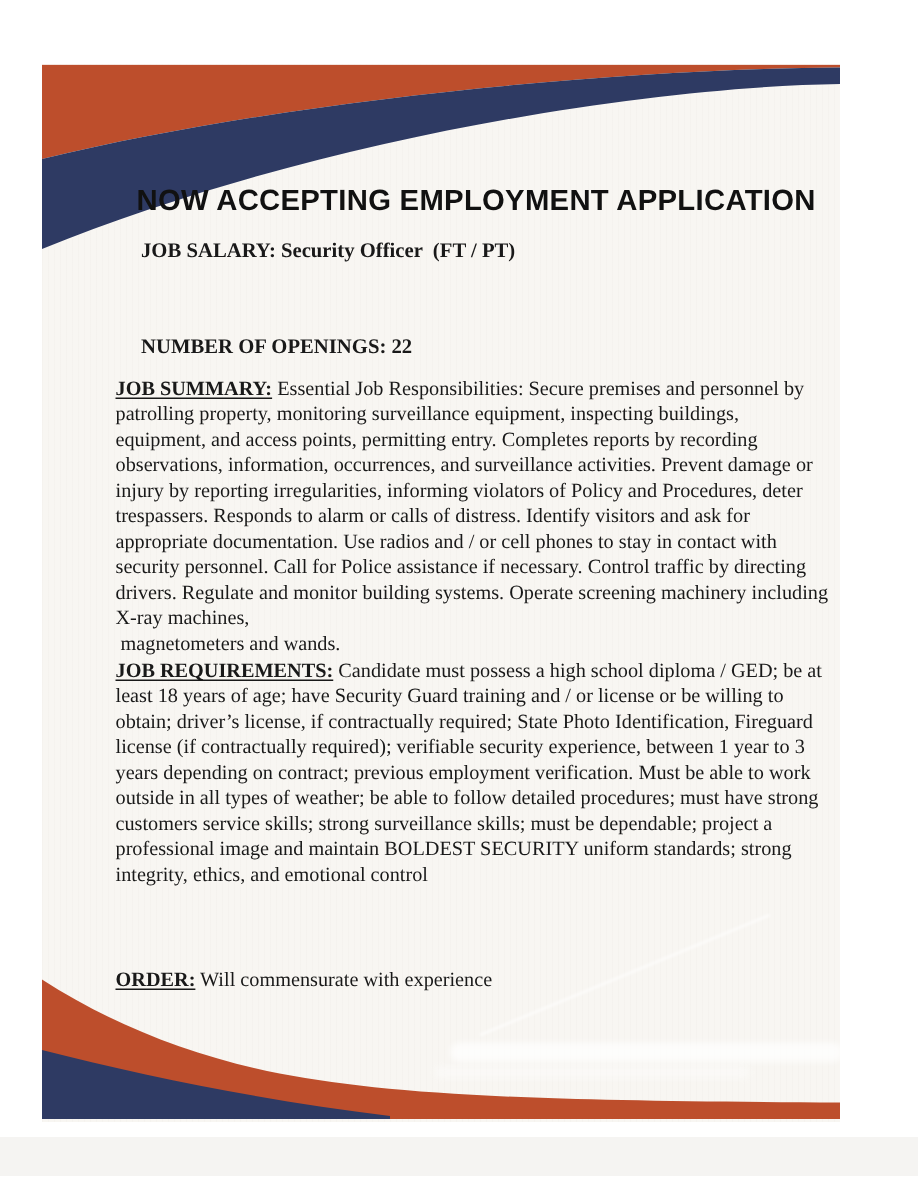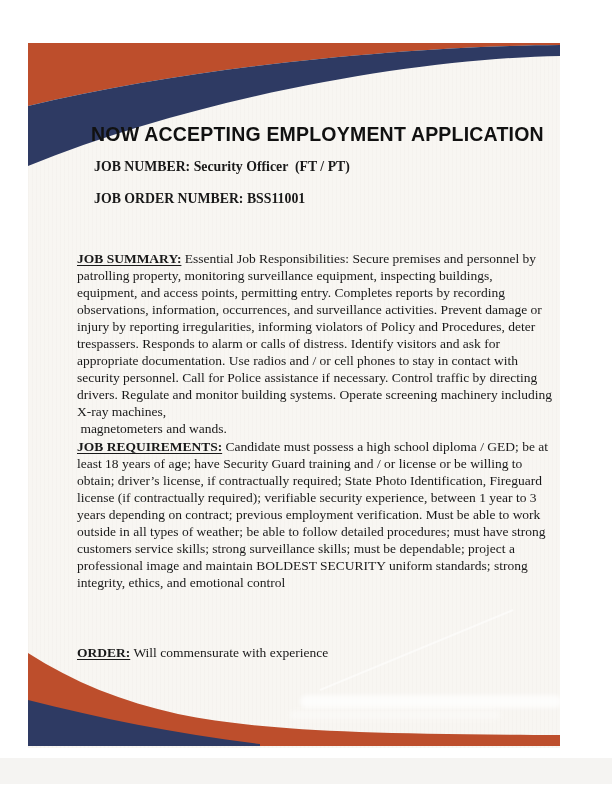--- a/index.html
+++ b/index.html
@@ -72,7 +72,7 @@
   <div class="heading">NOW ACCEPTING EMPLOYMENT APPLICATION</div>
 
   <div class="field" style="top:115px">
-    <span class="field-label">JOB NUMBER:</span><span class="field-value"> Security Officer  (FT / PT)</span>
+    <span class="field-label">JOB SALARY:</span><span class="field-value"> Security Officer  (FT / PT)</span>
   </div>
   <div class="field" style="top:147px">
     <span class="field-label">JOB ORDER NUMBER:</span><span class="field-value"> BSS11001</span>

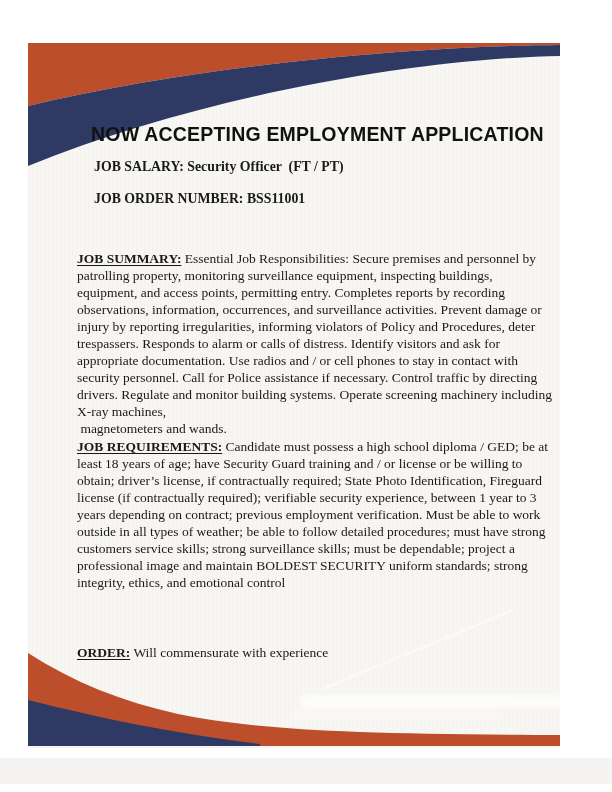--- a/index.html
+++ b/index.html
@@ -74,9 +74,6 @@
   <div class="field" style="top:115px">
     <span class="field-label">JOB SALARY:</span><span class="field-value"> Security Officer  (FT / PT)</span>
   </div>
-  <div class="field" style="top:147px">
-    <span class="field-label">JOB ORDER NUMBER:</span><span class="field-value"> BSS11001</span>
-  </div>
 
   <div class="sec" style="top:207px">
     <span class="sec-label">JOB SUMMARY:</span><span class="sec-text"> Essential Job Responsibilities: Secure premises and personnel by patrolling property, monitoring surveillance equipment, inspecting buildings, equipment, and access points, permitting entry. Completes reports by recording observations, information, occurrences, and surveillance activities. Prevent damage or injury by reporting irregularities, informing violators of Policy and Procedures, deter trespassers. Responds to alarm or calls of distress. Identify visitors and ask for appropriate documentation. Use radios and / or cell phones to stay in contact with security personnel. Call for Police assistance if necessary. Control traffic by directing drivers. Regulate and monitor building systems. Operate screening machinery including X-ray machines,

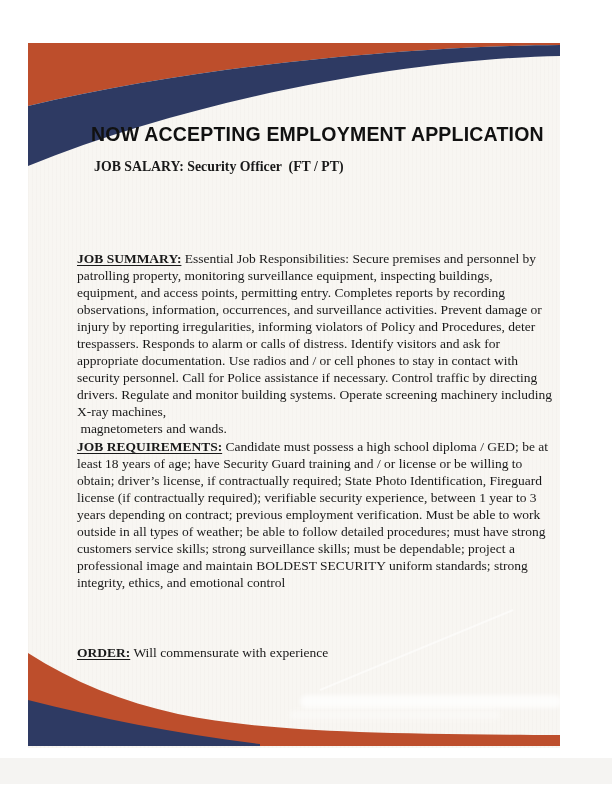--- a/index.html
+++ b/index.html
@@ -74,6 +74,9 @@
   <div class="field" style="top:115px">
     <span class="field-label">JOB SALARY:</span><span class="field-value"> Security Officer  (FT / PT)</span>
   </div>
+  <div class="field" style="top:179px">
+    <span class="field-label">NUMBER OF OPENINGS</span><span class="field-value">: 22</span>
+  </div>
 
   <div class="sec" style="top:207px">
     <span class="sec-label">JOB SUMMARY:</span><span class="sec-text"> Essential Job Responsibilities: Secure premises and personnel by patrolling property, monitoring surveillance equipment, inspecting buildings, equipment, and access points, permitting entry. Completes reports by recording observations, information, occurrences, and surveillance activities. Prevent damage or injury by reporting irregularities, informing violators of Policy and Procedures, deter trespassers. Responds to alarm or calls of distress. Identify visitors and ask for appropriate documentation. Use radios and / or cell phones to stay in contact with security personnel. Call for Police assistance if necessary. Control traffic by directing drivers. Regulate and monitor building systems. Operate screening machinery including X-ray machines,

